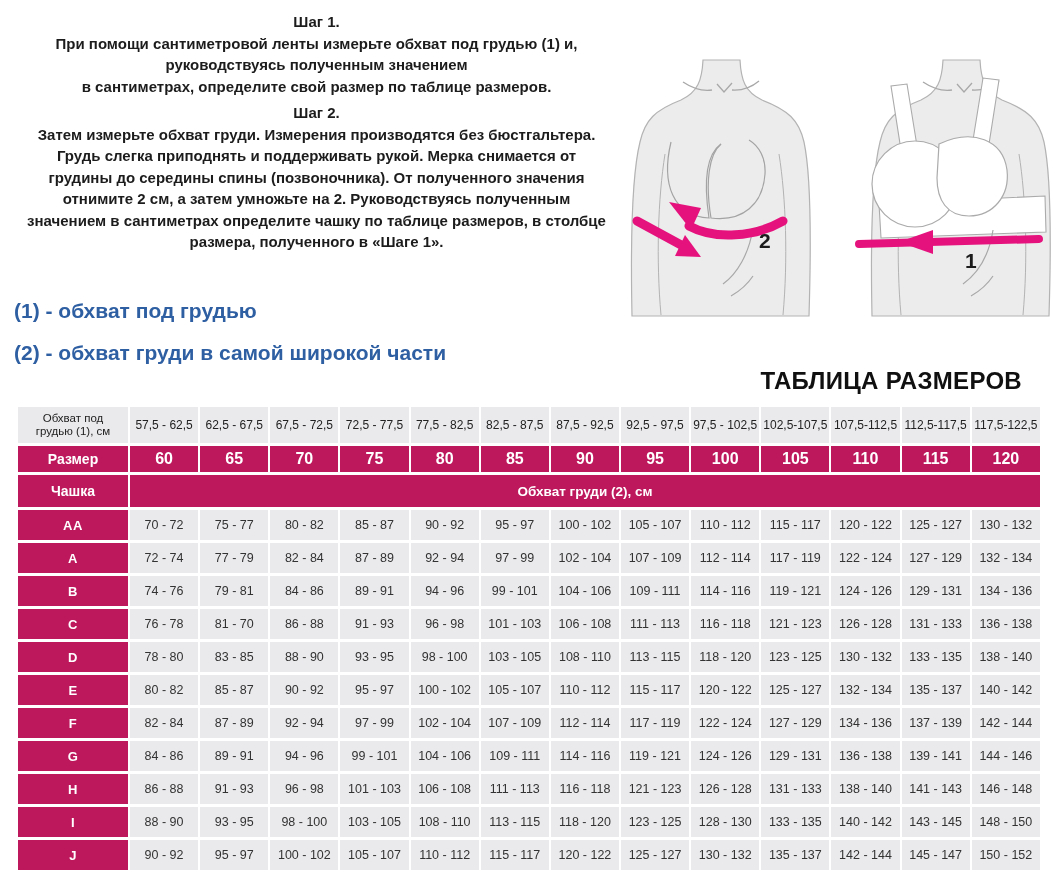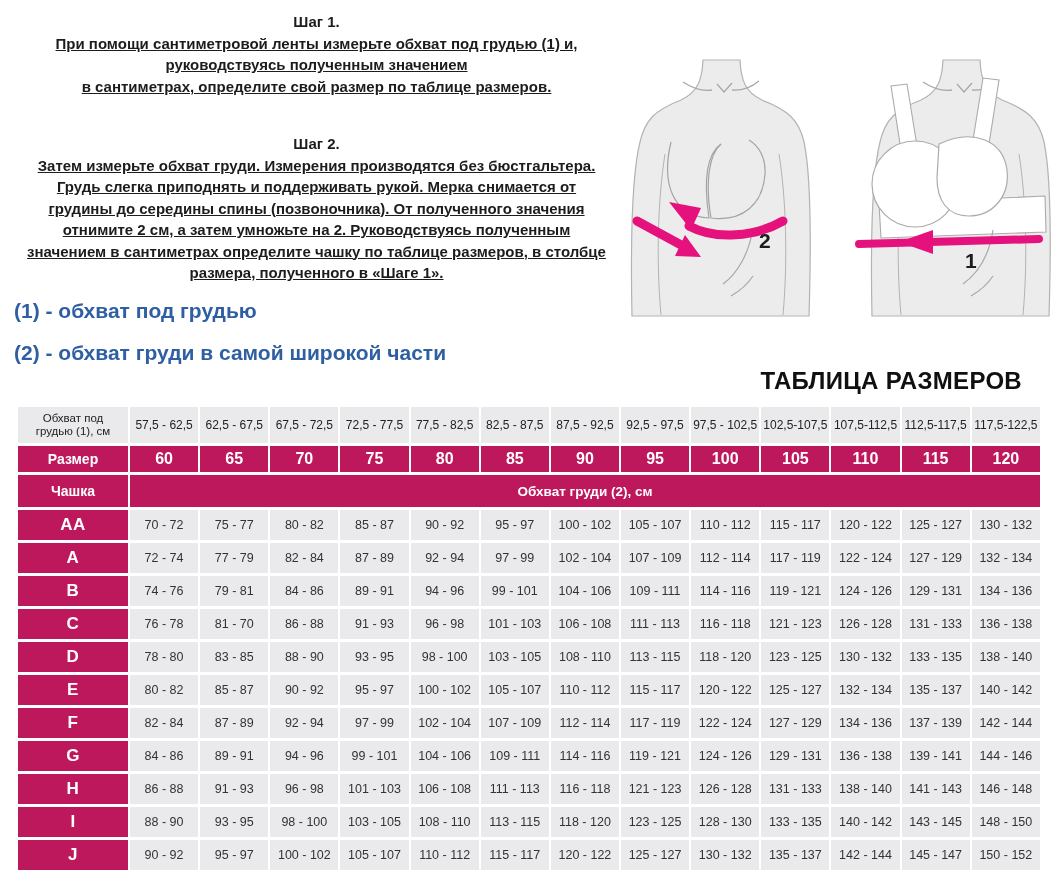--- a/index.html
+++ b/index.html
@@ -14,7 +14,7 @@
   #instructions{left:14px;top:11px;width:605px;}
   .step{font-size:15px;font-weight:600;line-height:21.5px;color:#1c1c1c;text-align:center;}
   .step-title{font-size:15px;font-weight:600;line-height:21.5px;color:#1c1c1c;}
-  .step-body{white-space:pre-line;text-decoration:underline;}
+  .step-body{white-space:pre-line;}
   #step2-block{margin-top:36px;}
 
   

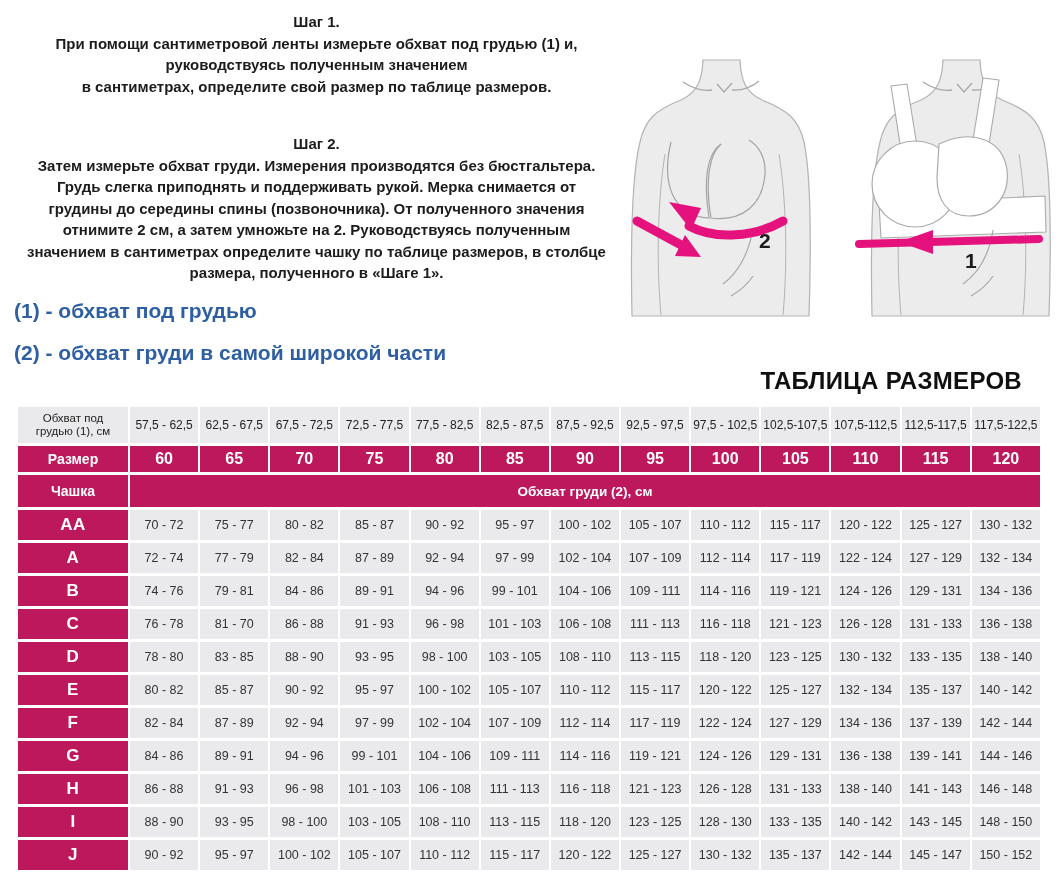--- a/index.html
+++ b/index.html
@@ -15,7 +15,7 @@
   .step{font-size:15px;font-weight:600;line-height:21.5px;color:#1c1c1c;text-align:center;}
   .step-title{font-size:15px;font-weight:600;line-height:21.5px;color:#1c1c1c;}
   .step-body{white-space:pre-line;}
-  #step2-block{margin-top:36px;}
+  #step2-block{margin-top:5px;}
 
   
   .note{font-size:21px;font-weight:700;color:#2e5fa3;left:14px;}

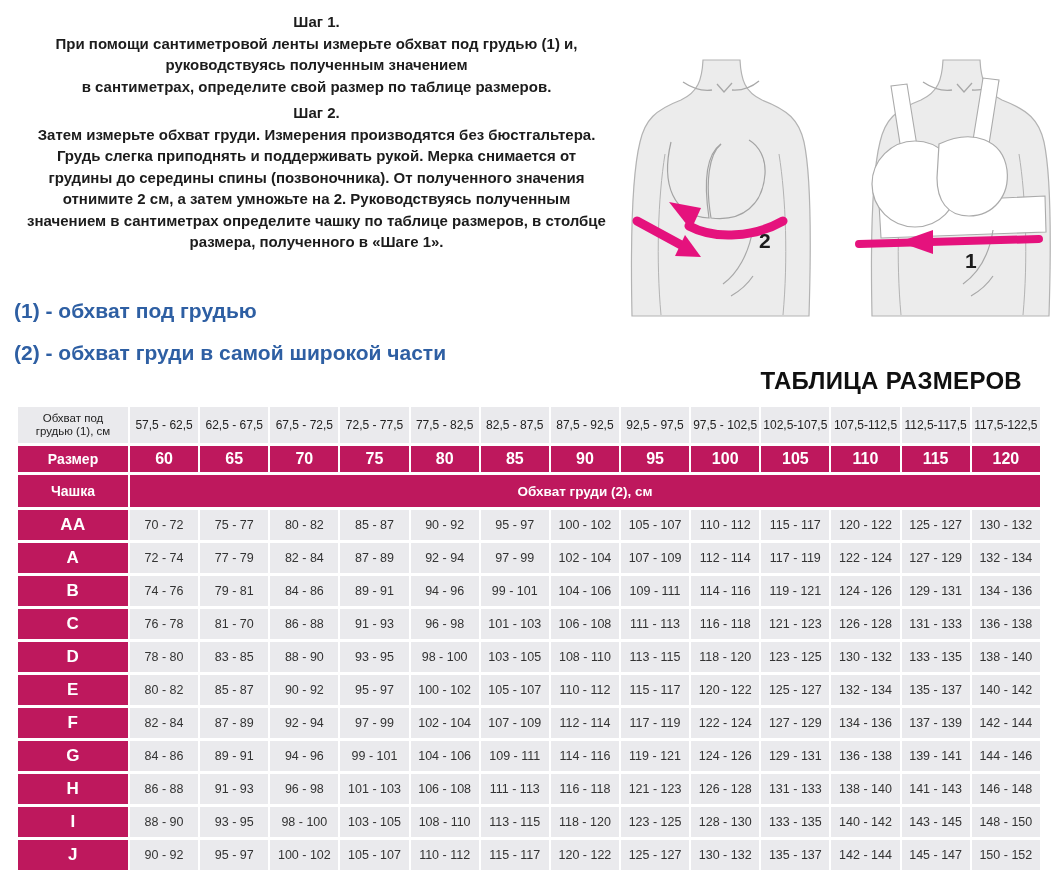--- a/index.html
+++ b/index.html
@@ -41,7 +41,7 @@
   .label-cell{font-size:14px;}
   .size-cell{font-size:16px;height:26px;}
   .bust-header-cell{font-size:13.5px;height:32px;}
-  .cup-cell{font-size:17px;letter-spacing:0.5px;}
+  .cup-cell{font-size:13px;letter-spacing:0.5px;}
   .value-cell{background:#eaeaed;color:#333;font-size:12.5px;height:30px;font-weight:400;}
 
   

